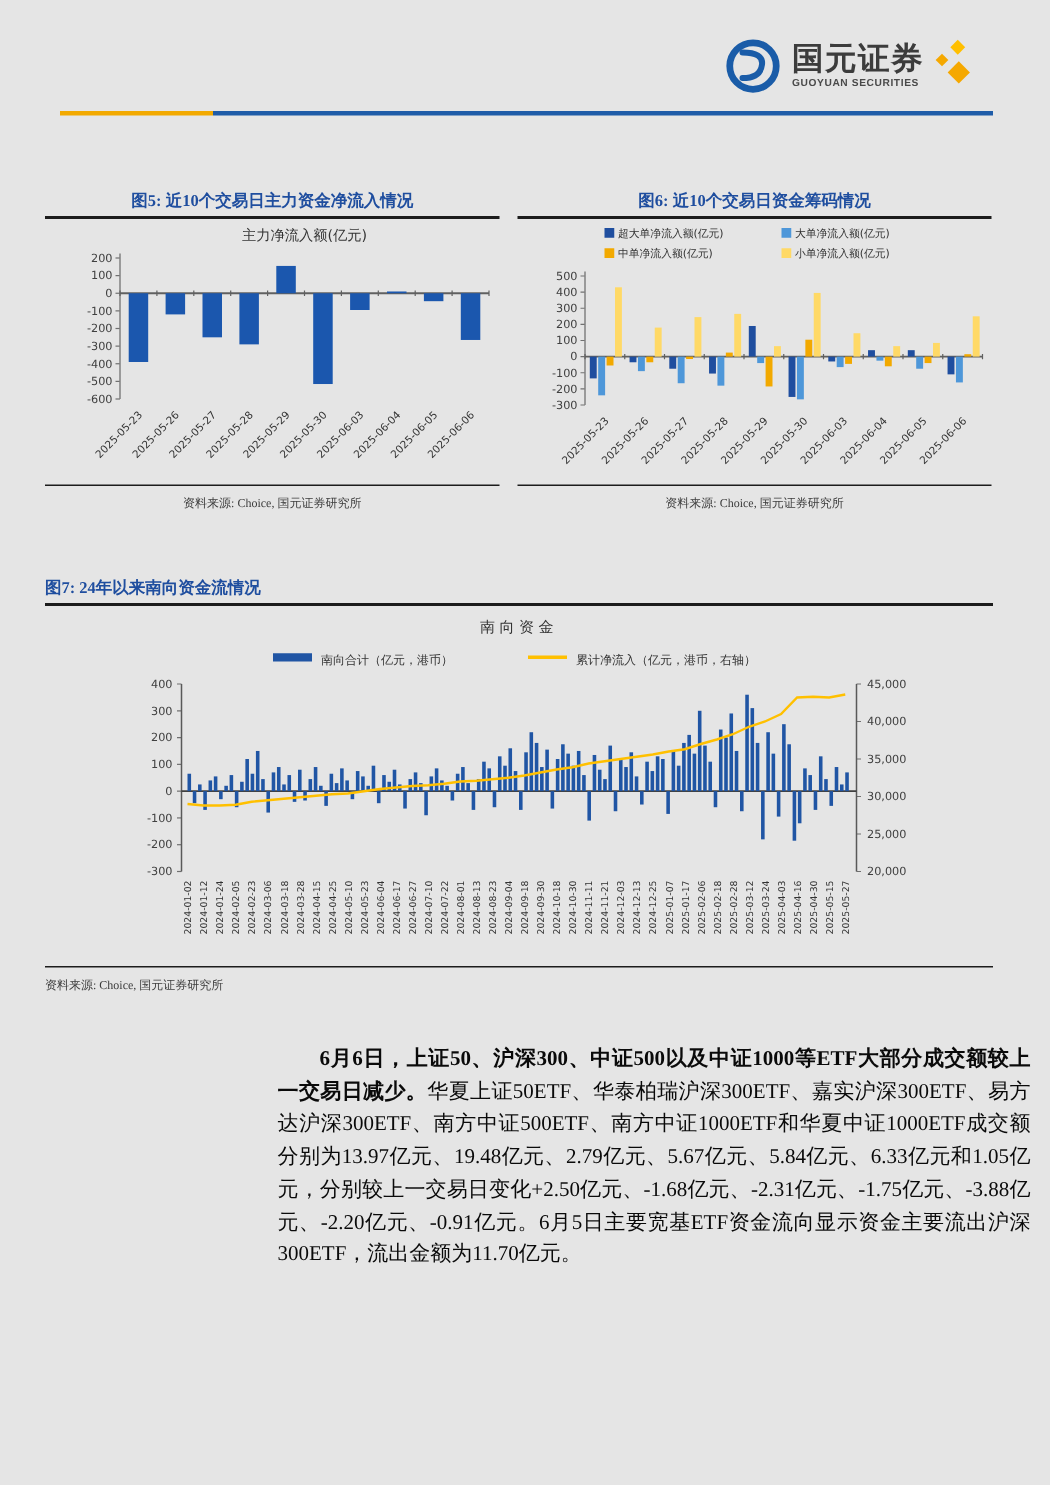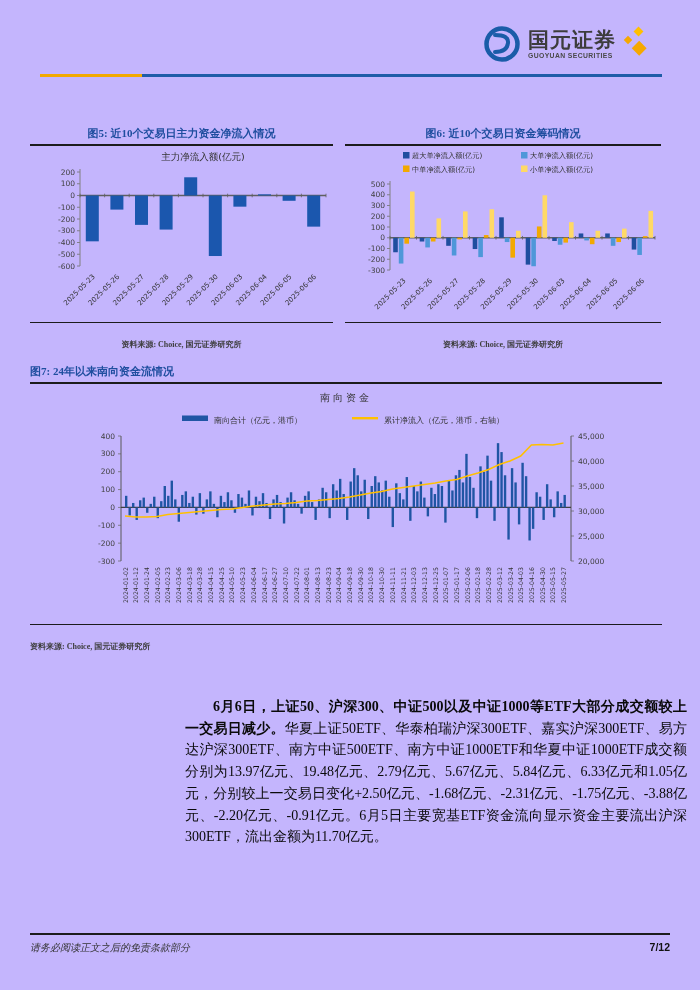--- a/index.html
+++ b/index.html
@@ -3,7 +3,7 @@
 <meta charset="utf-8">
 <style>
   html,body{margin:0;padding:0;background:#888;}
-  .page{position:relative;width:700px;height:990px;background:#c4b5fd;margin:0 auto;
+  .page{position:relative;width:700px;height:990px;background:#e5e5e5;margin:0 auto;
         font-family:"Liberation Serif","DejaVu Serif",serif;overflow:hidden;}
   
   .logo{position:absolute;right:52px;top:24px;display:flex;align-items:center;gap:6px;}

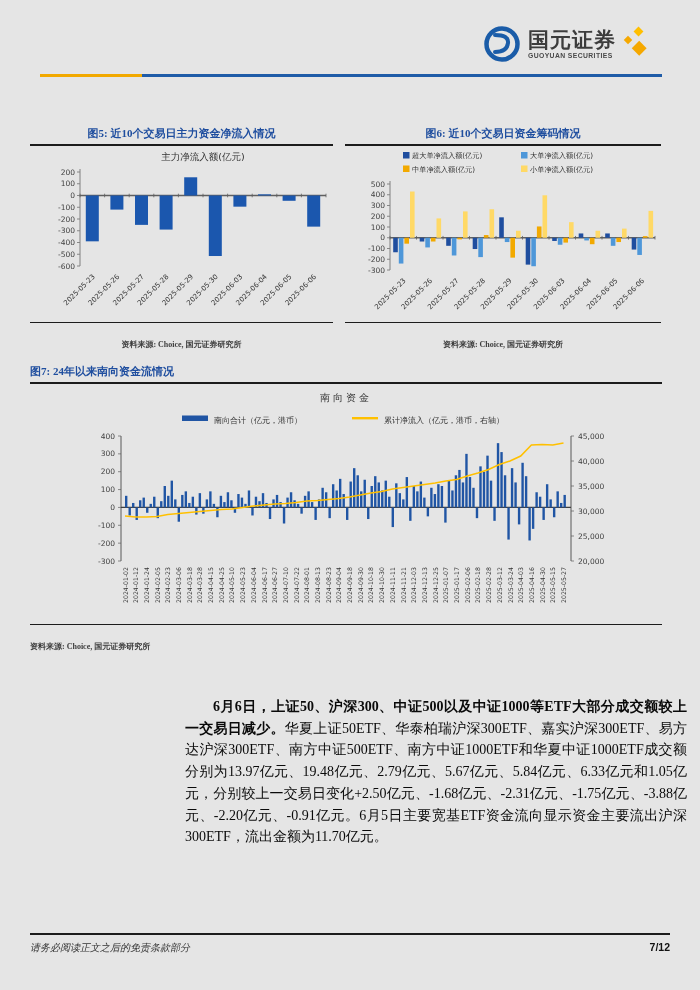--- a/index.html
+++ b/index.html
@@ -20,7 +20,7 @@
   .figcol.right{left:345px;width:316px;}
   .fig-caption{font-size:11px;font-weight:bold;color:#1F4E9F;
                border-bottom:2.5px solid #1c1c1c;padding-bottom:3px;white-space:nowrap;}
-  .fig-source{border-top:1.5px solid #1c1c1c;padding-top:16px;font-size:8px;color:#3d3d3d;font-weight:bold;}
+  .fig-source{border-top:1.5px solid #1c1c1c;padding-top:6px;font-size:8px;color:#3d3d3d;}
   .fig7-block{position:absolute;left:30px;top:364px;width:632px;}
   .fig7-block svg{display:block;margin:0 auto;}
   

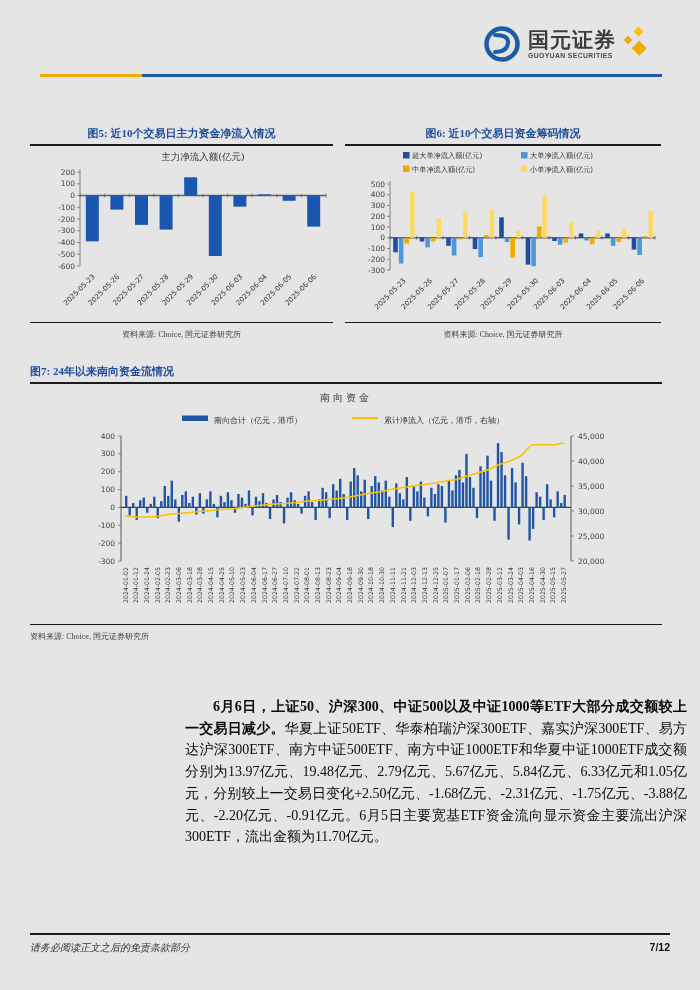--- a/index.html
+++ b/index.html
@@ -21,7 +21,7 @@
   .fig-caption{font-size:11px;font-weight:bold;color:#1F4E9F;
                border-bottom:2.5px solid #1c1c1c;padding-bottom:3px;white-space:nowrap;}
   .fig-source{border-top:1.5px solid #1c1c1c;padding-top:6px;font-size:8px;color:#3d3d3d;}
-  .fig7-block{position:absolute;left:30px;top:364px;width:632px;}
+  .fig7-block{position:absolute;left:30px;top:384px;width:632px;}
   .fig7-block svg{display:block;margin:0 auto;}
   
   .para-bold{position:absolute;left:196px;top:331px;width:478px;font-size:12.5px;font-weight:bold;

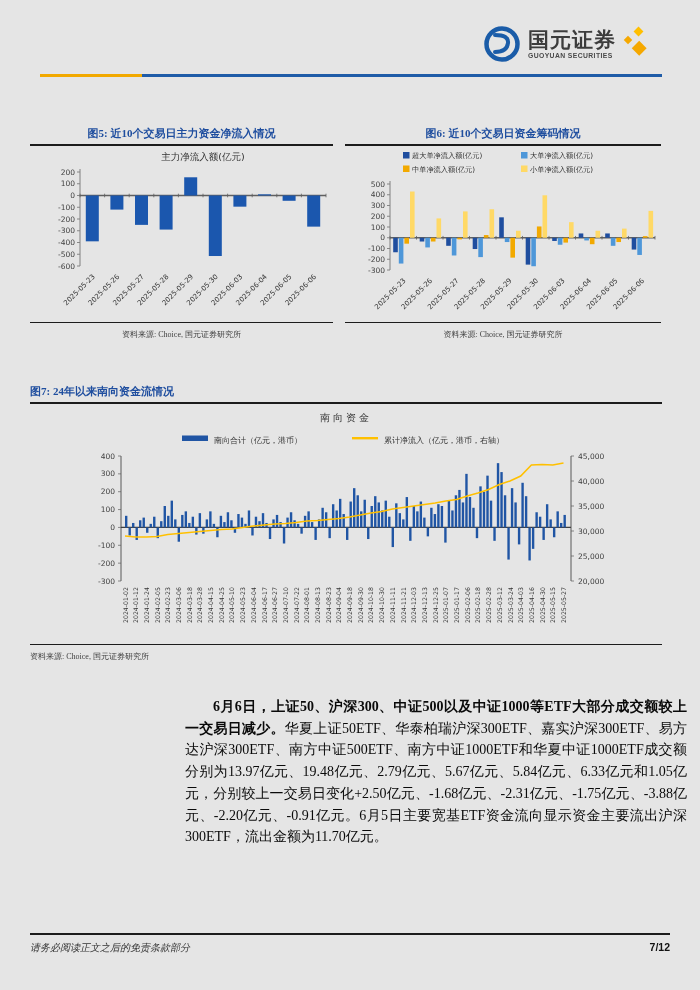--- a/index.html
+++ b/index.html
@@ -431,10 +431,6 @@
 
   <div class="para-etf"><b>6月6日，上证50、沪深300、中证500以及中证1000等ETF大部分成交额较上一交易日减少。</b><span>华夏上证50ETF、华泰柏瑞沪深300ETF、嘉实沪深300ETF、易方达沪深300ETF、南方中证500ETF、南方中证1000ETF和华夏中证1000ETF成交额分别为13.97亿元、19.48亿元、2.79亿元、5.67亿元、5.84亿元、6.33亿元和1.05亿元，分别较上一交易日变化+2.50亿元、-1.68亿元、-2.31亿元、-1.75亿元、-3.88亿元、-2.20亿元、-0.91亿元。6月5日主要宽基ETF资金流向显示资金主要流出沪深300ETF，流出金额为11.70亿元。</span></div>
 
-  <div class="footer">
-    <div class="footer-left">请务必阅读正文之后的免责条款部分</div>
-    <div class="footer-right">7/12</div>
-  </div>
 
 </div>
 

